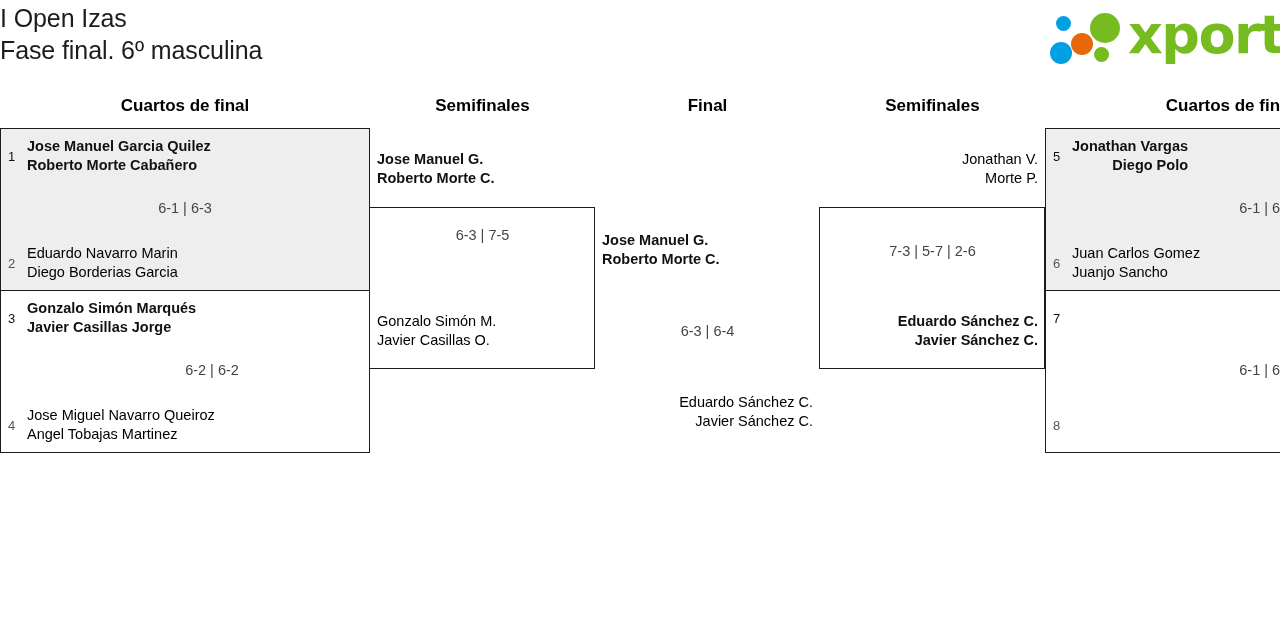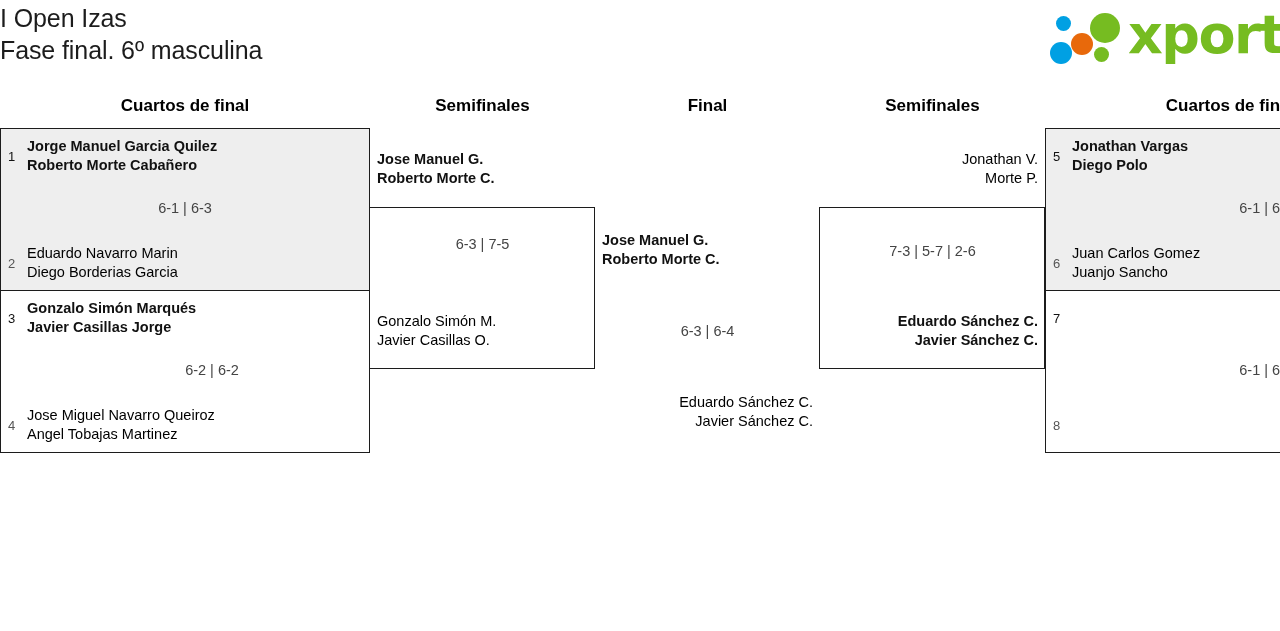--- a/index.html
+++ b/index.html
@@ -225,7 +225,7 @@
 
   <div class="seed winner" id="qf1-seed-a">1</div>
   <div class="team winner" id="qf1-team-a">
-    <div>Jorge Manuel Garcia Quilez</div>
+    <div>Jose Manuel Garcia Quilez</div>
     <div>Roberto Morte Cabañero</div>
   </div>
   <div class="score" id="qf1-score">6-1 | 6-3</div>

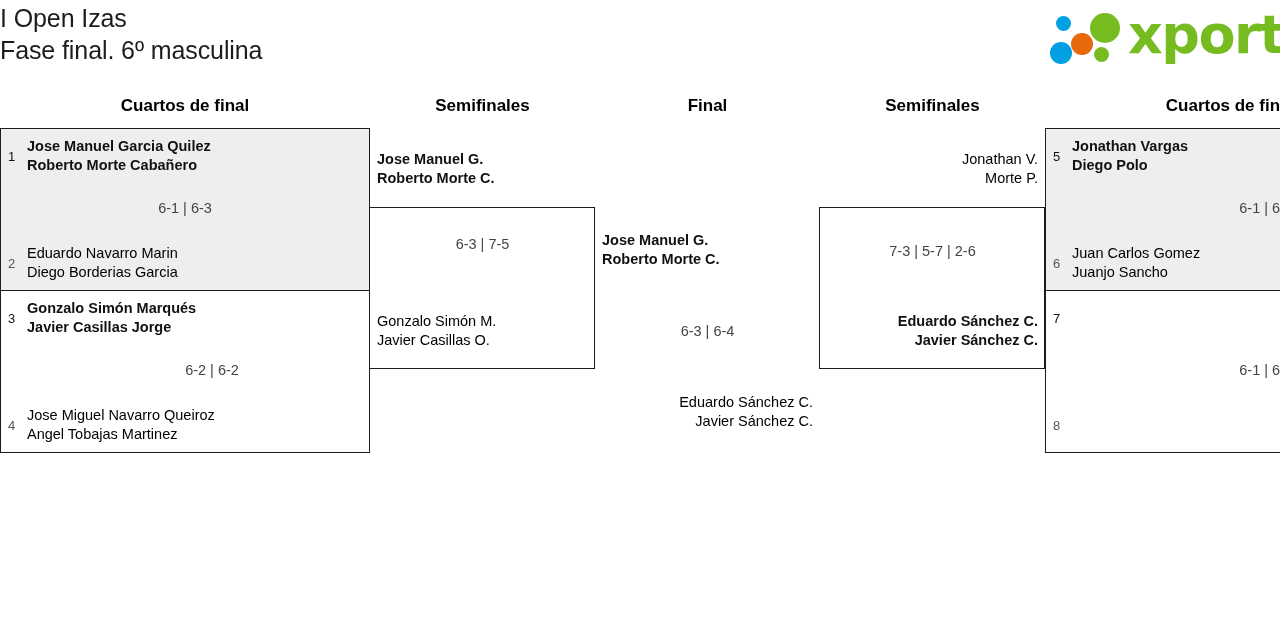--- a/index.html
+++ b/index.html
@@ -173,7 +173,7 @@
 
   
   #qf3-seed-a { left: 1053px; top: 147px; }
-  #qf3-team-a { left: 1072px; top: 137px; }
+  #qf3-team-a { left: 1072px; top: 137px; text-align: right; }
   #qf3-score  { left: 1045px; top: 200px; width: 248px; text-align: right; }
   #qf3-seed-b { left: 1053px; top: 254px; }
   #qf3-team-b { left: 1072px; top: 244px; }

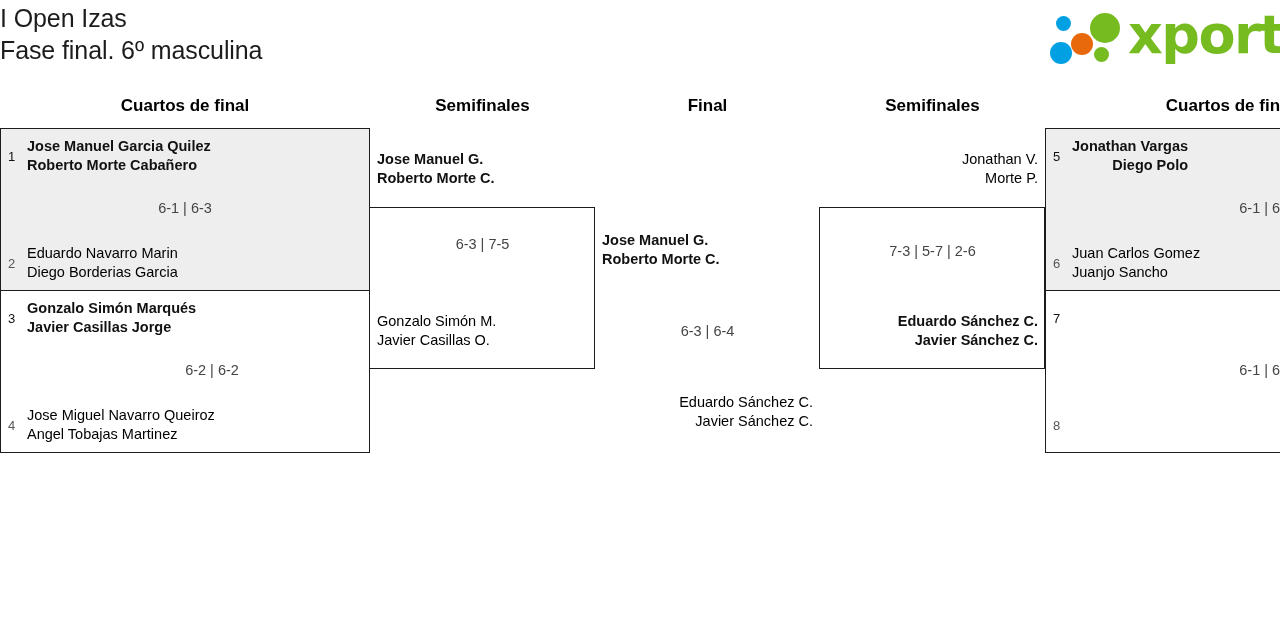--- a/index.html
+++ b/index.html
@@ -158,7 +158,7 @@
 
   
   #sf-left-team-a { left: 377px; top: 150px; }
-  #sf-left-score  { left: 370px; top: 236px; width: 225px; text-align: center; }
+  #sf-left-score  { left: 370px; top: 227px; width: 225px; text-align: center; }
   #sf-left-team-b { left: 377px; top: 312px; }
 
   

